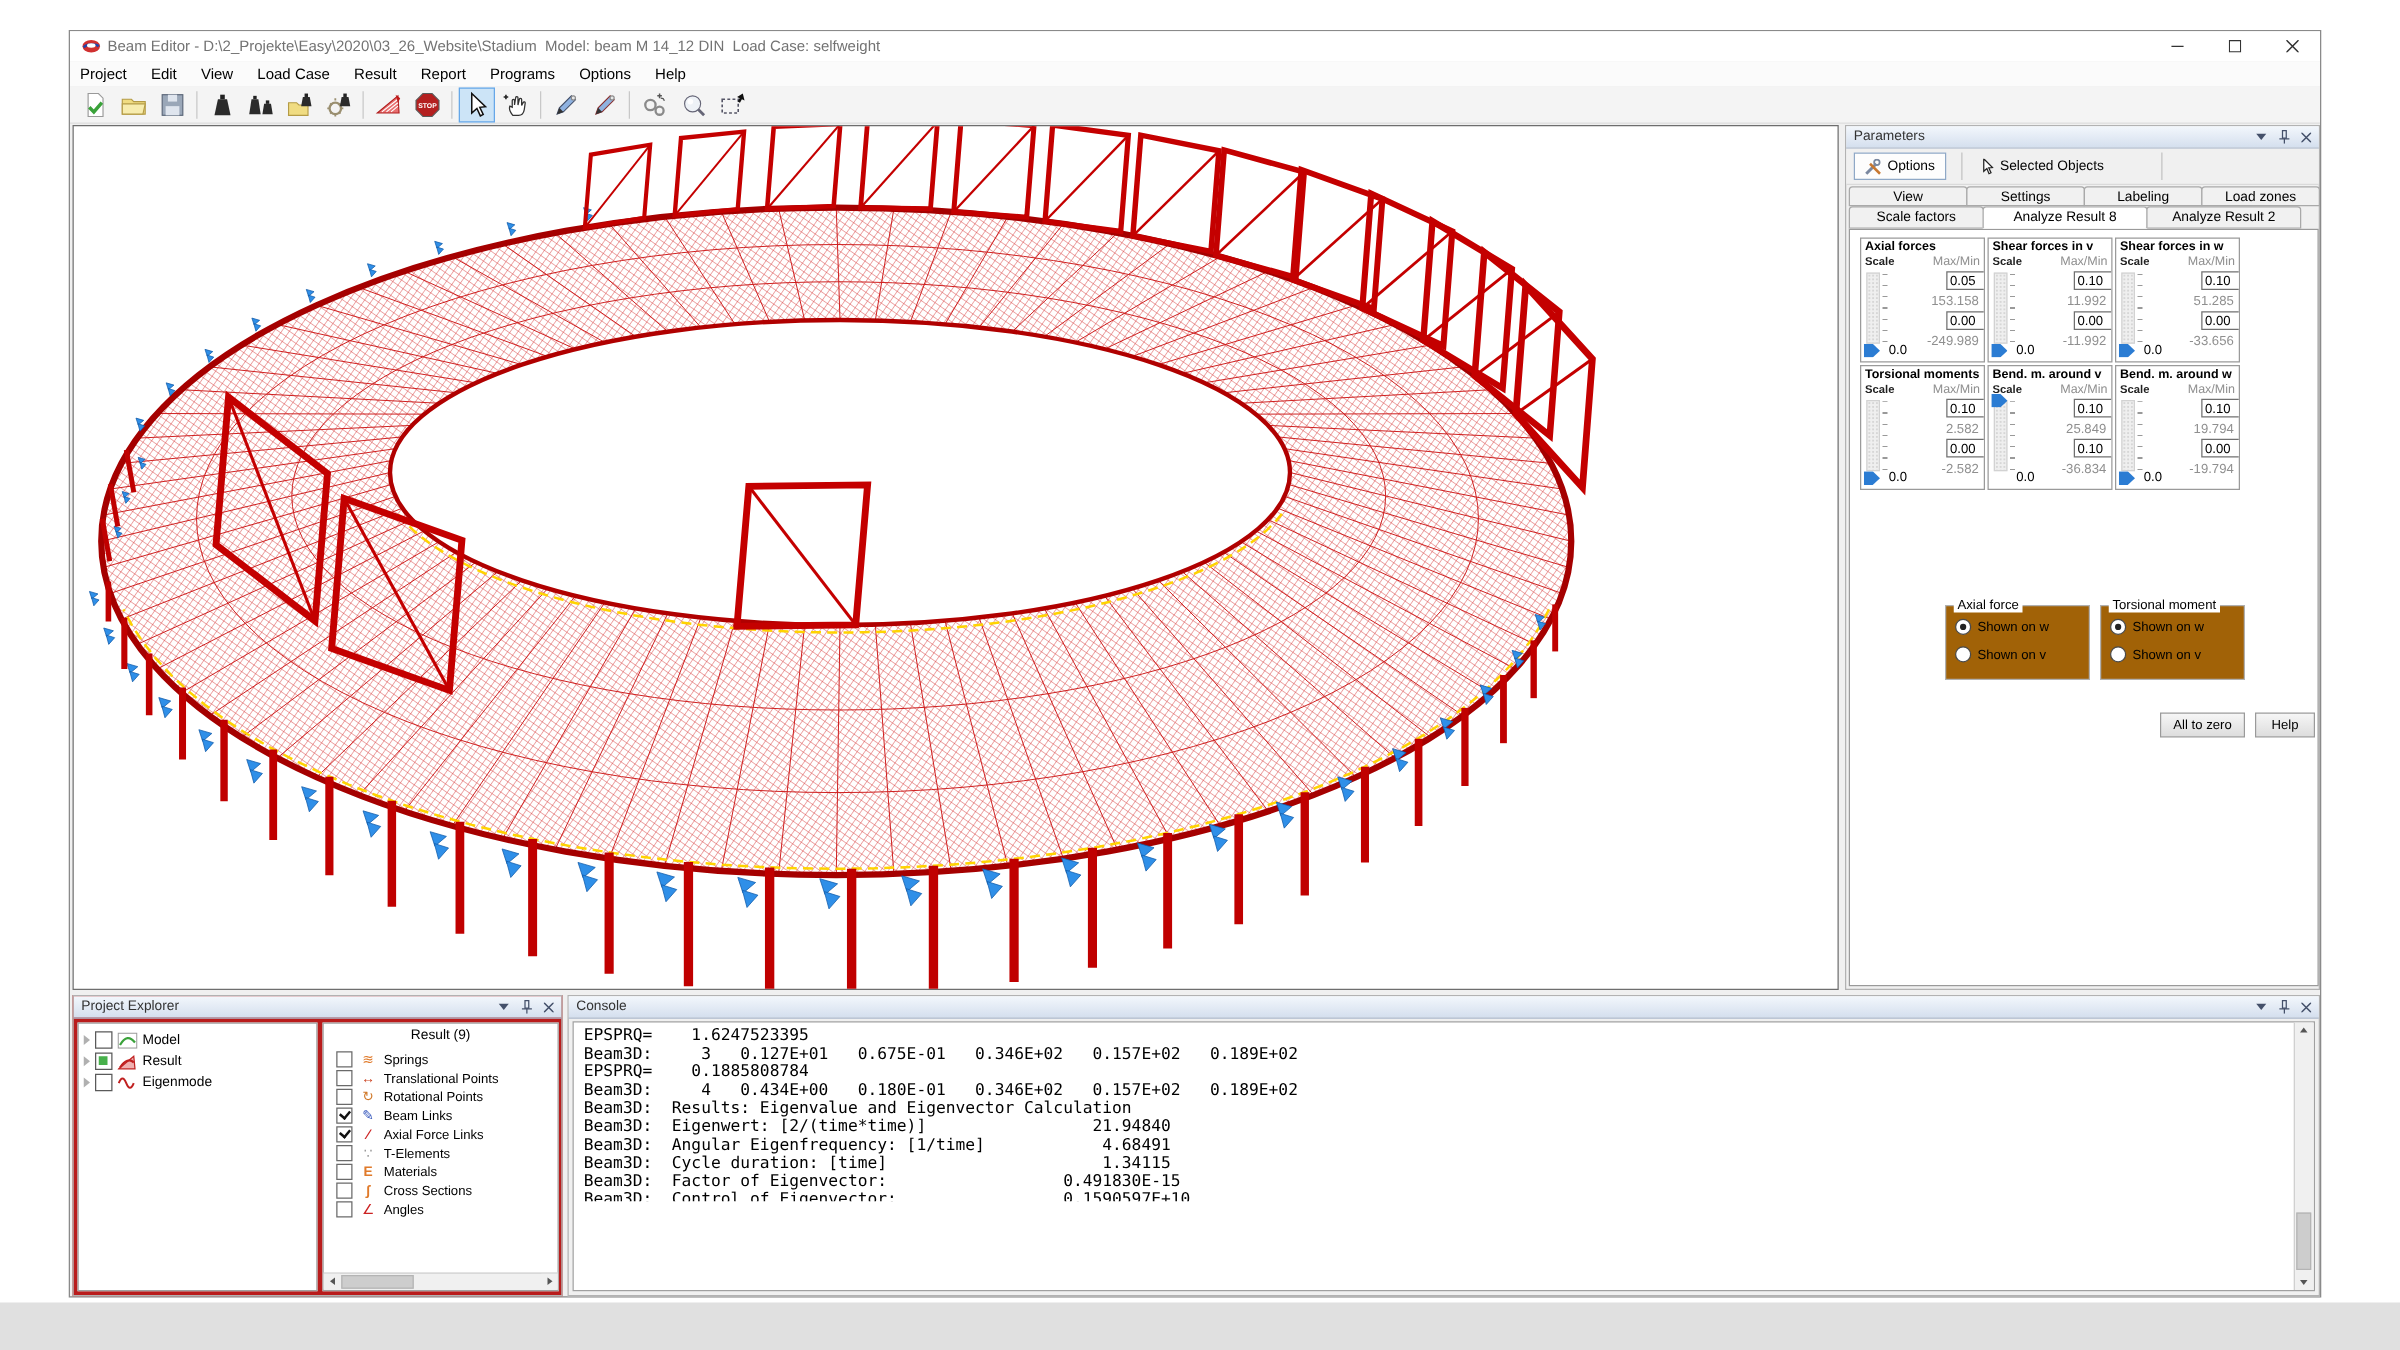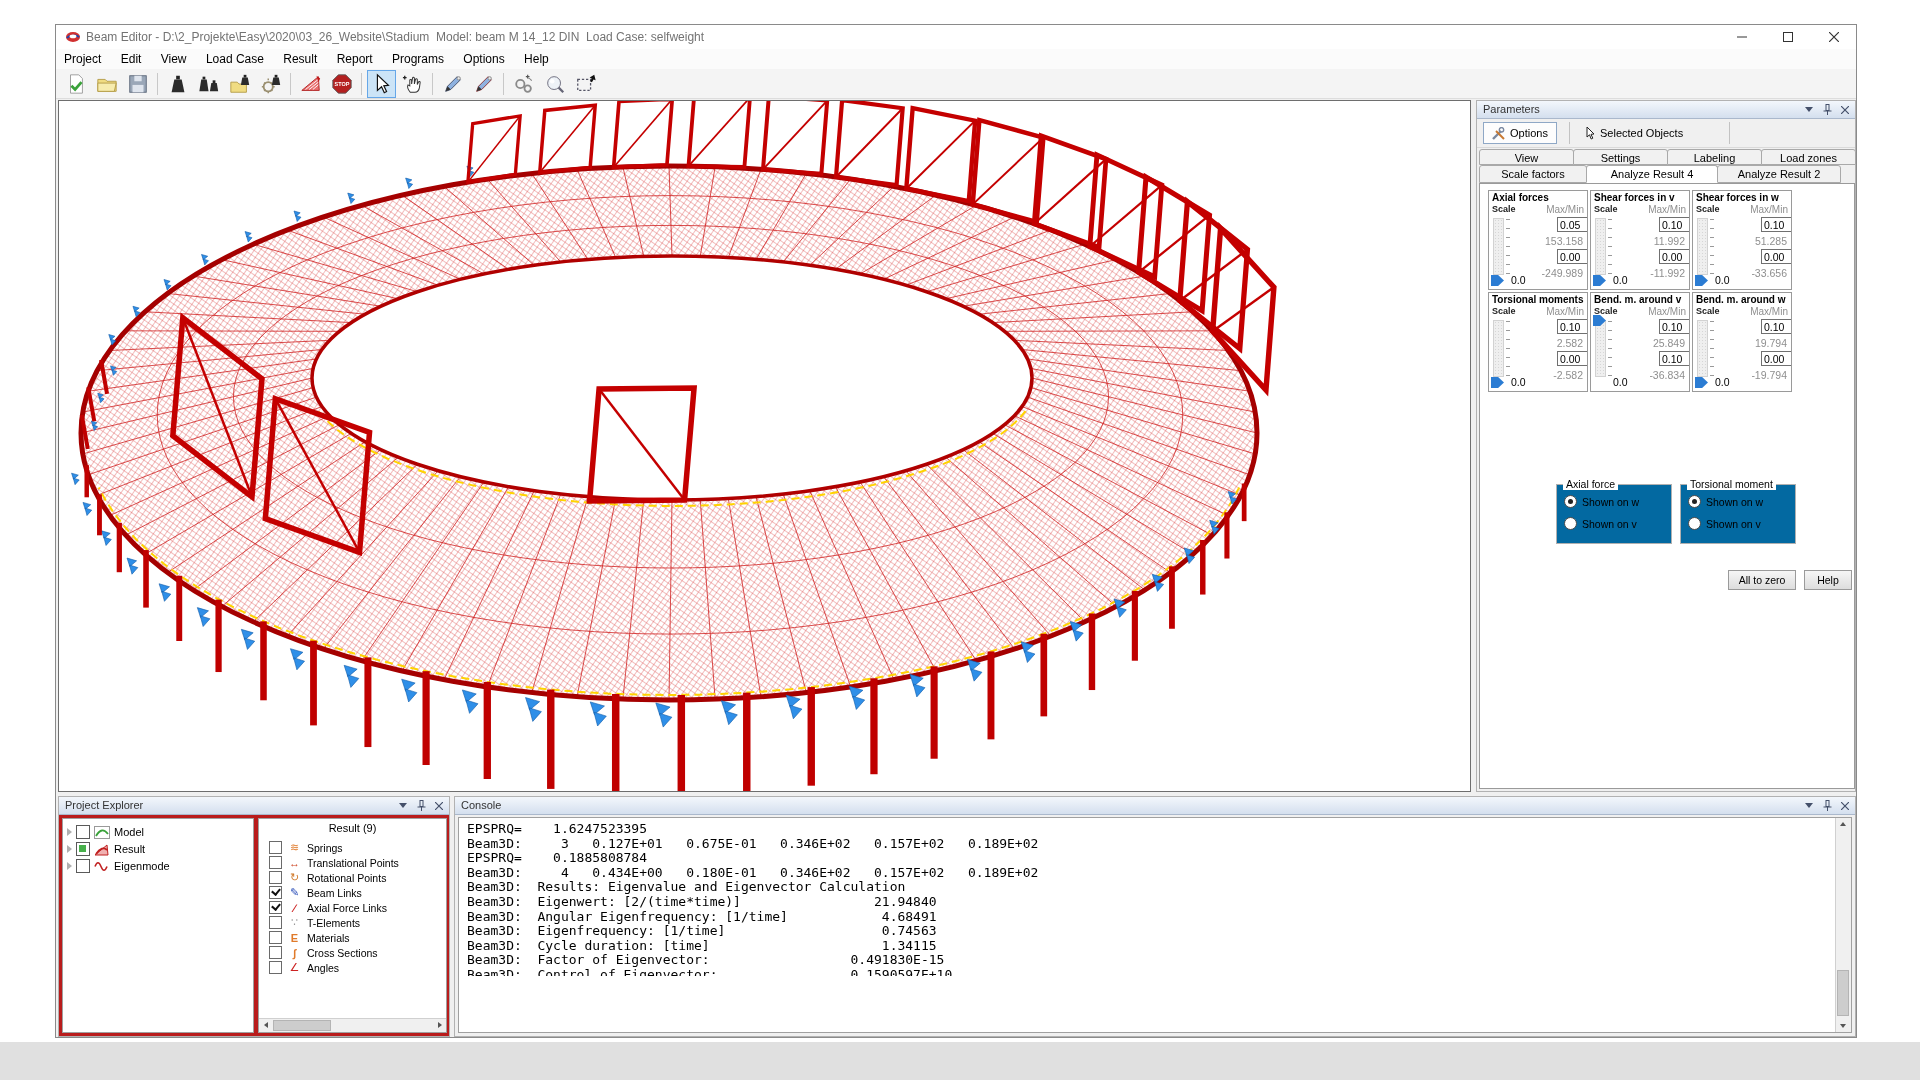--- a/index.html
+++ b/index.html
@@ -539,7 +539,7 @@
         </div>
         <div class="tabrow tabrow2">
           <span class="tab" style="flex:0 0 108px;">Scale factors</span>
-          <span class="tab active" style="flex:0 0 132px;">Analyze Result 4</span>
+          <span class="tab active" style="flex:0 0 132px;">Analyze Result 8</span>
           <span class="tab" style="flex:0 0 124px;">Analyze Result 2</span>
         </div>
       </div>

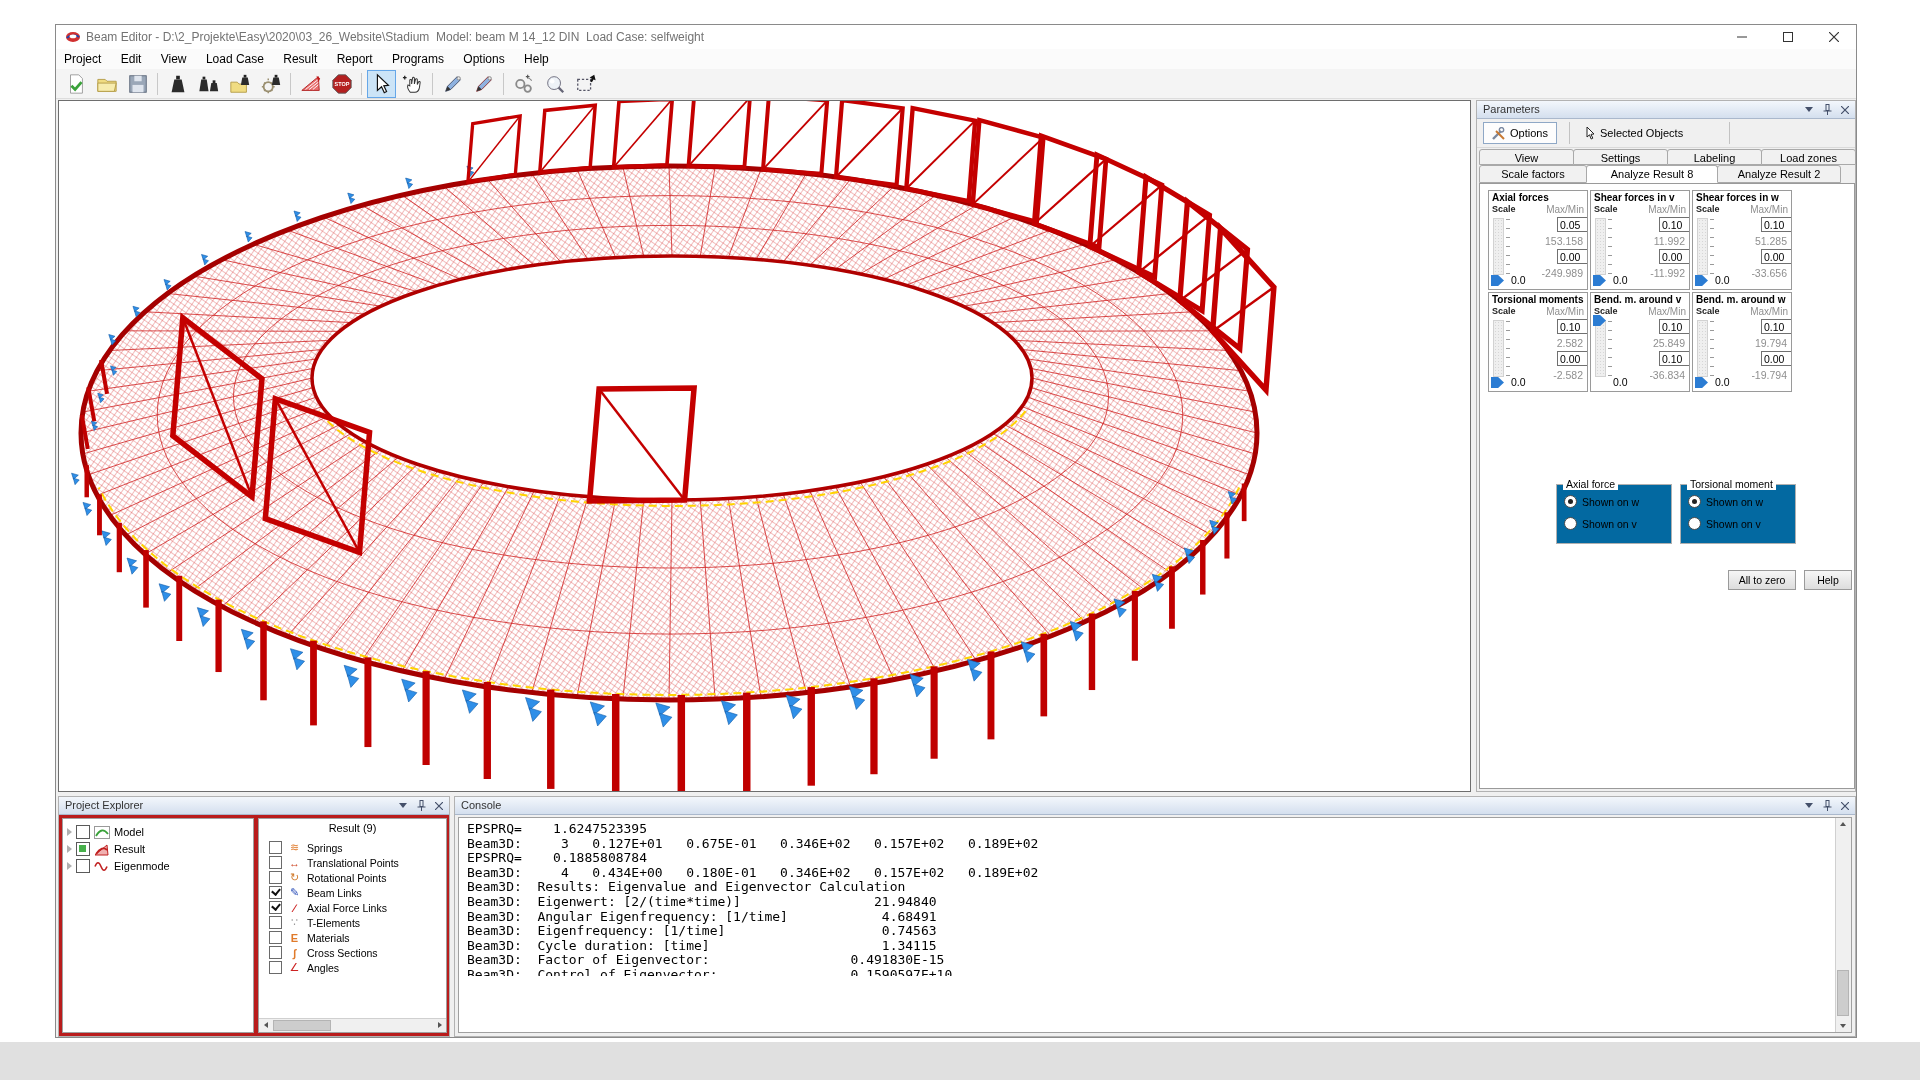--- a/index.html
+++ b/index.html
@@ -58,7 +58,7 @@
             clip-path:polygon(0 0,55% 0,100% 50%,55% 100%,0 100%);}
   .sg-thumb.top{top:22px;}
   .sg-cur{position:absolute;left:22px;top:83px;font-size:10.5px;}
-  .fieldset{position:absolute;width:114px;height:58px;border:1px solid #b0b0b0;background:#0369a1;}
+  .fieldset{position:absolute;width:114px;height:58px;border:1px solid #b0b0b0;background:#a16207;}
   .legend{position:absolute;left:6px;top:-7px;background:#fff;padding:0 3px;font-size:10.5px;}
   .radio{position:absolute;left:7px;display:flex;align-items:center;gap:5px;font-size:10.5px;}
   .rdot{width:11px;height:11px;border:1px solid #4a4a4a;border-radius:50%;background:#fff;position:relative;}

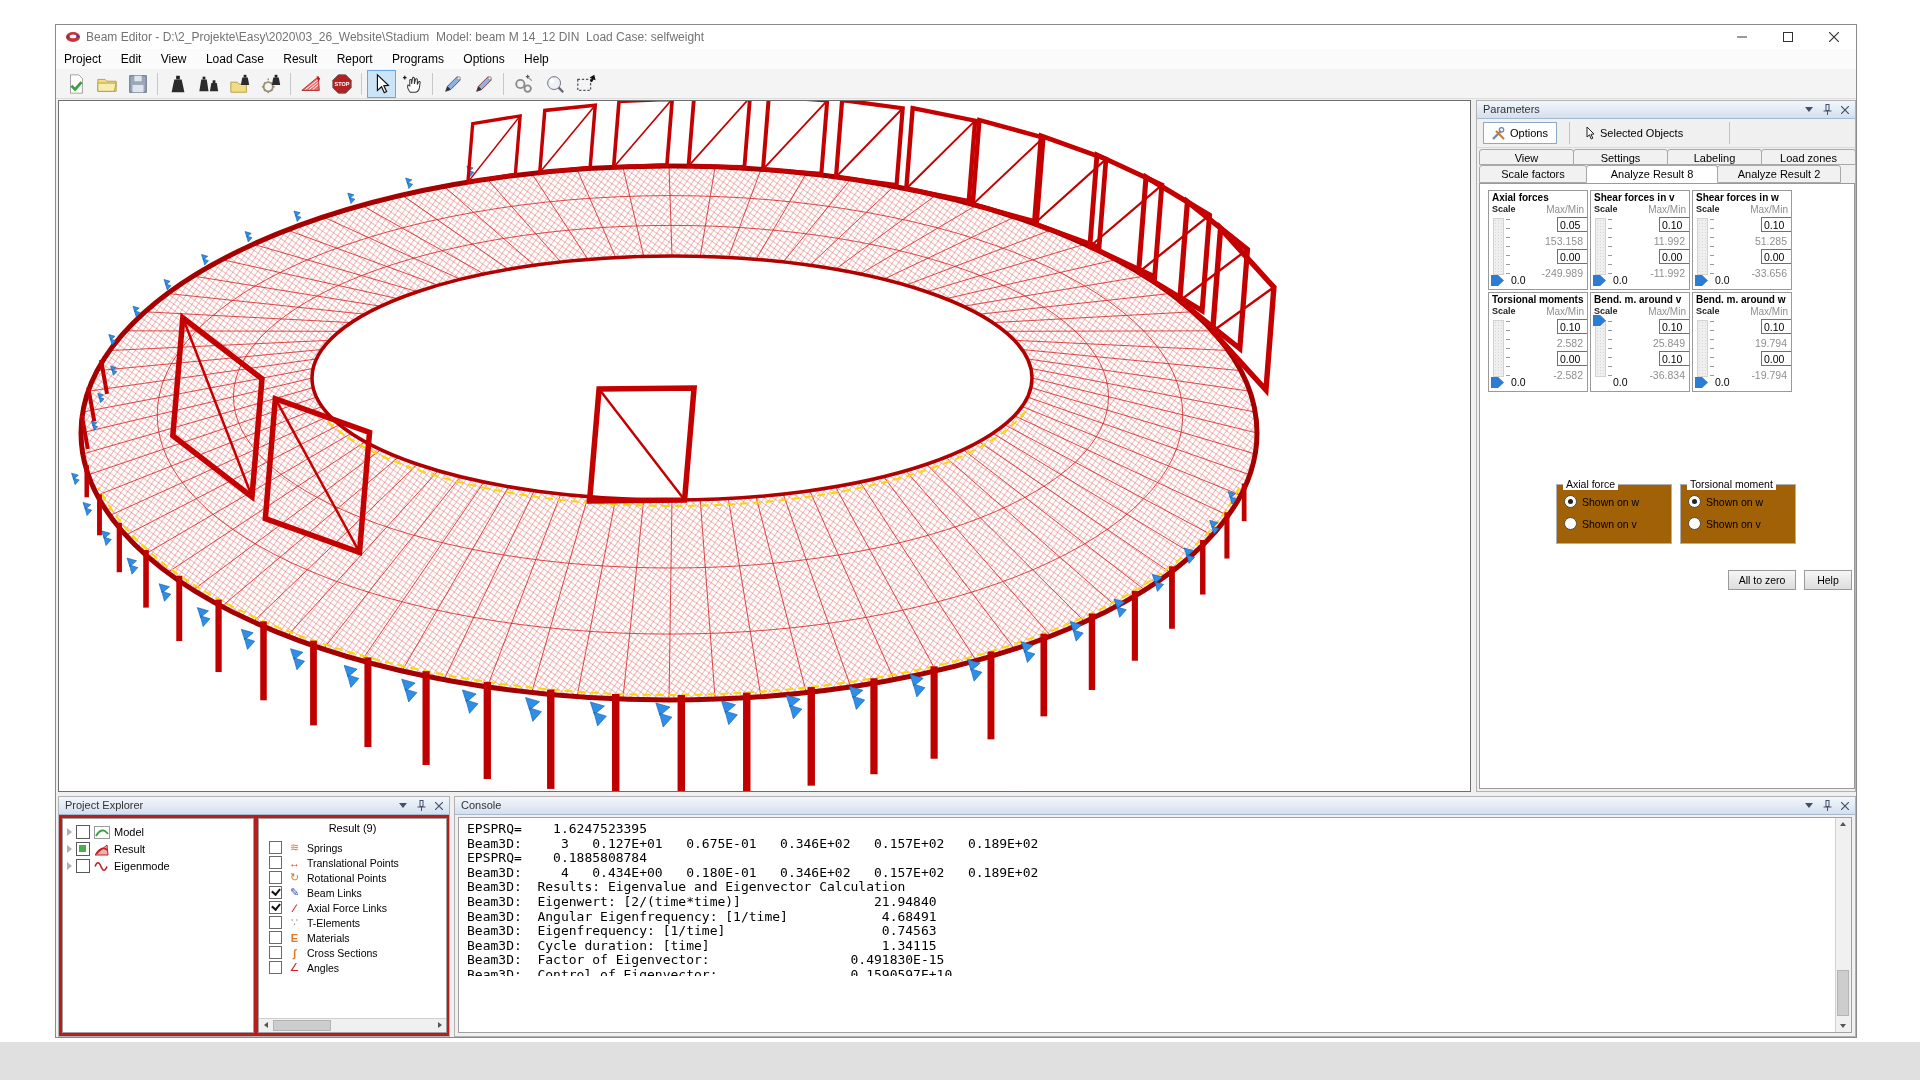--- a/index.html
+++ b/index.html
@@ -787,7 +787,6 @@
           <div class="conline">Beam3D:  Results: Eigenvalue and Eigenvector Calculation</div>
           <div class="conline">Beam3D:  Eigenwert: [2/(time*time)]                 21.94840</div>
           <div class="conline">Beam3D:  Angular Eigenfrequency: [1/time]            4.68491</div>
-          <div class="conline">Beam3D:  Eigenfrequency: [1/time]                    0.74563</div>
           <div class="conline">Beam3D:  Cycle duration: [time]                      1.34115</div>
           <div class="conline">Beam3D:  Factor of Eigenvector:                  0.491830E-15</div>
           <div class="conline clipped">Beam3D:  Control of Eigenvector:                 0.1590597E+10</div>

